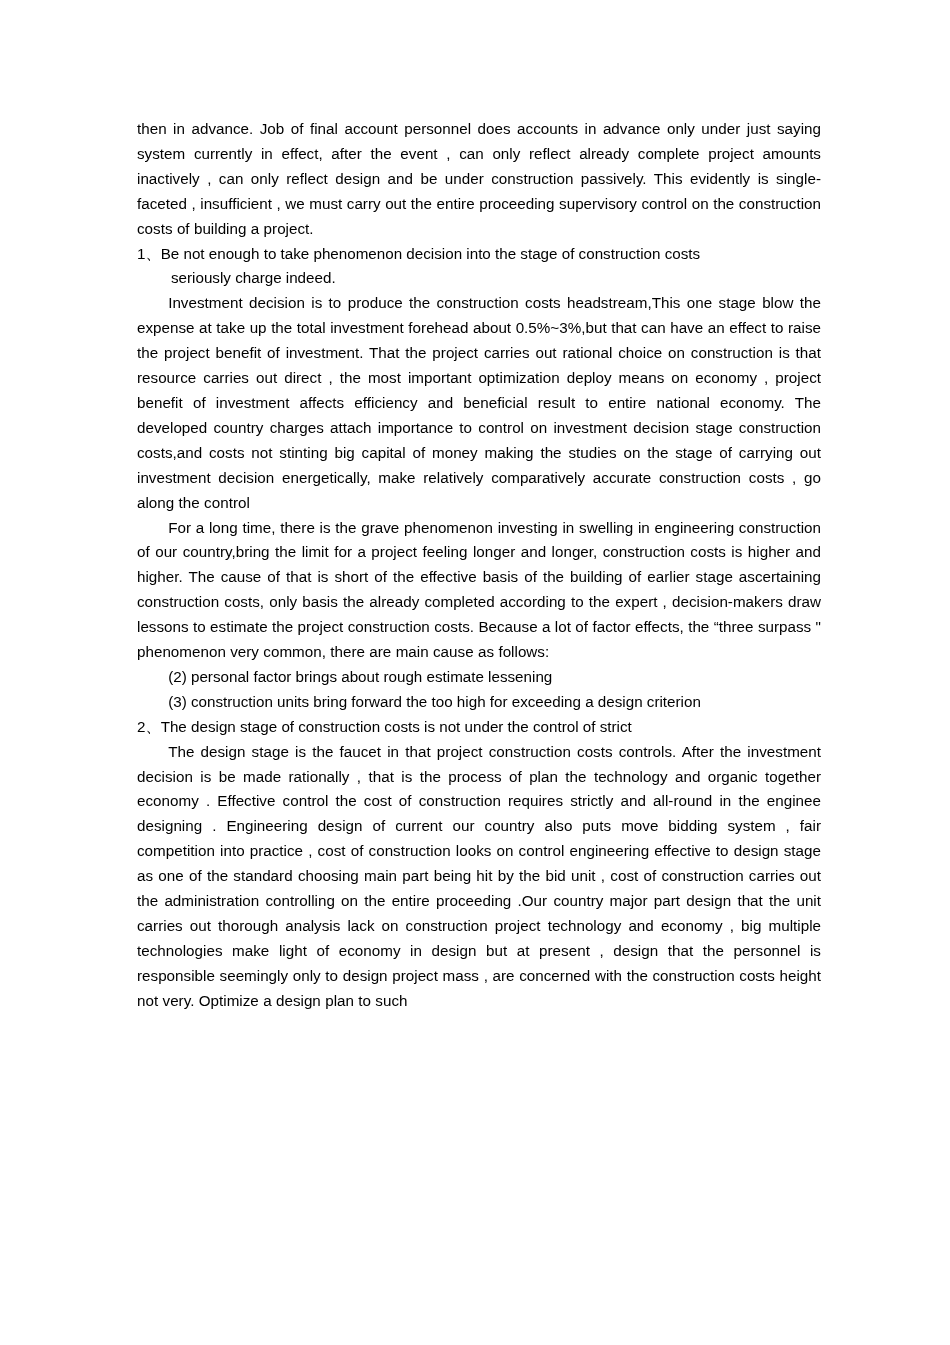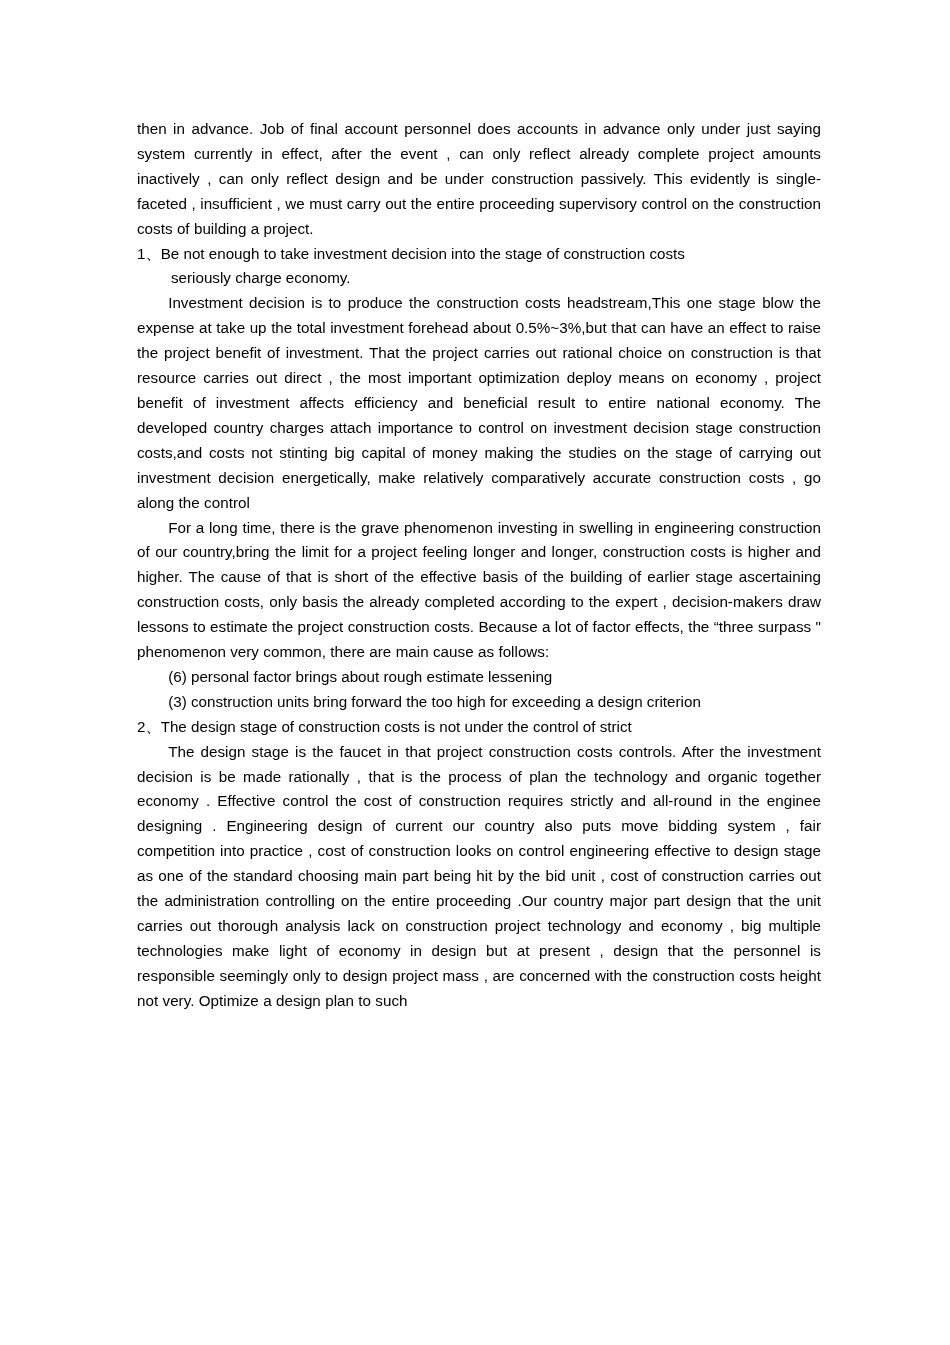--- a/index.html
+++ b/index.html
@@ -76,7 +76,7 @@
 
 
     <div>
-      <p class="num-item"><span class="marker">1、</span><span>Be not enough to take  investment decision  into  the  stage of  construction costs</span></p>
+      <p class="num-item"><span class="marker">1、</span><span>Be not enough to take  phenomenon decision  into  the  stage of  construction costs</span></p>
       <p class="num-line2">seriously charge economy.</p>
     </div>
 

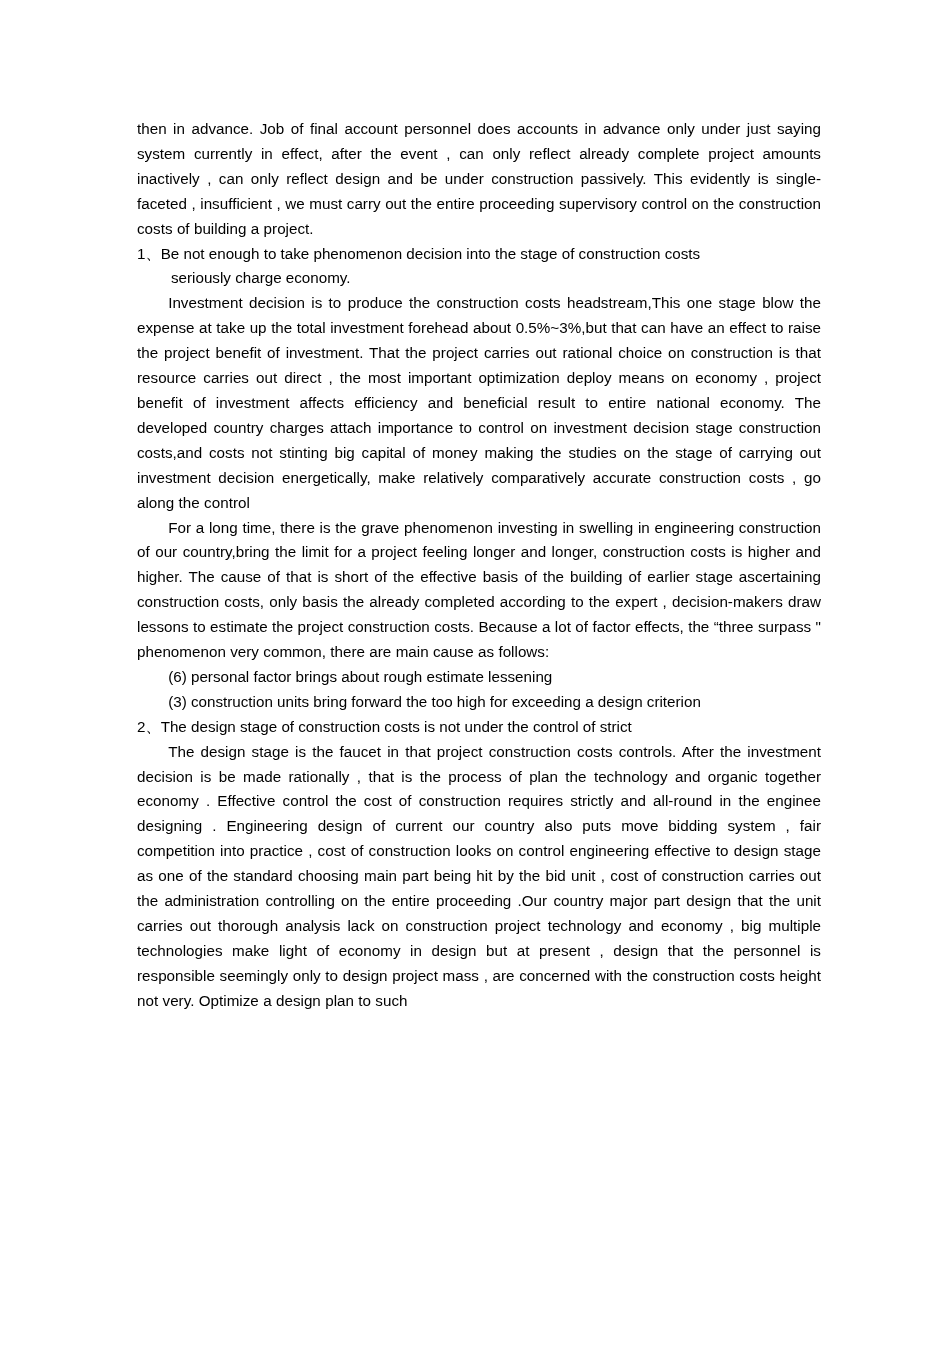--- a/index.html
+++ b/index.html
@@ -77,7 +77,7 @@
 
     <div>
       <p class="num-item"><span class="marker">1、</span><span>Be not enough to take  phenomenon decision  into  the  stage of  construction costs</span></p>
-      <p class="num-line2">seriously charge economy.</p>
+      <p class="num-line2">seriously charge indeed.</p>
     </div>
 
     <p class="para indent">Investment decision is  to produce the construction costs headstream,This  one stage blow the expense at take up the total investment forehead about 0.5%~3%,but that can have an effect  to raise the project  benefit  of  investment. That  the project carries out rational choice on construction is that resource carries out direct , the most important  optimization  deploy  means on  economy  ,  project  benefit  of  investment affects efficiency  and  beneficial  result  to  entire national  economy. The developed country  charges  attach  importance  to  control  on  investment  decision  stage construction costs,and costs not stinting big capital of money making the studies on the  stage  of  carrying  out  investment  decision  energetically,  make  relatively comparatively accurate construction costs , go along the control</p>

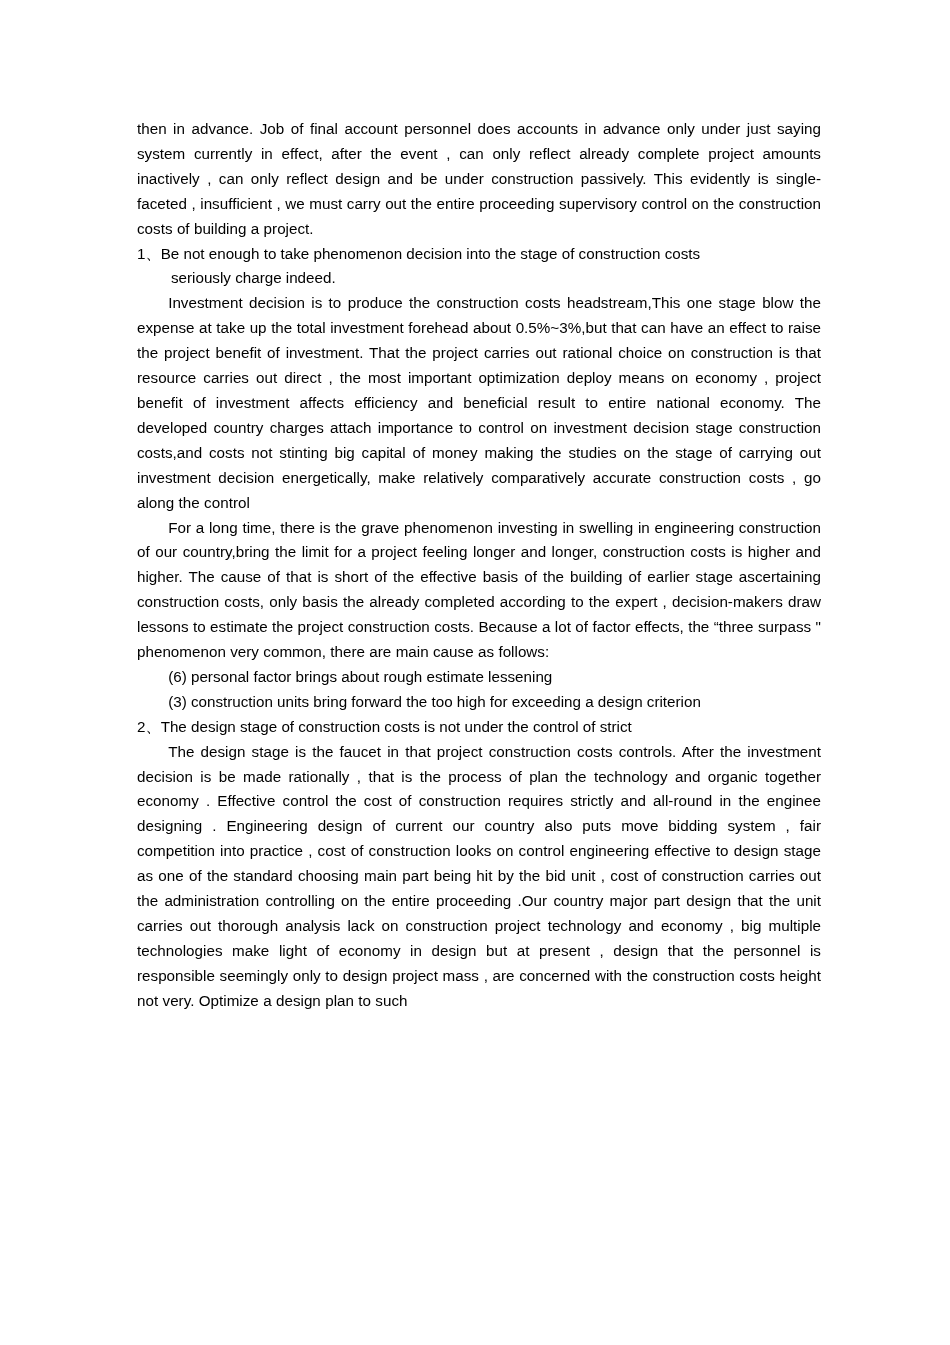--- a/index.html
+++ b/index.html
@@ -84,7 +84,7 @@
 
     <p class="para indent">For  a  long  time,  there  is  the  grave  phenomenon investing  in  swelling  in engineering construction of our country,bring the limit for a project feeling longer and longer,  construction  costs  is  higher  and higher.  The  cause of  that  is  short of  the effective basis of  the building  of  earlier  stage ascertaining construction costs, only basis the already completed according to the expert , decision-makers draw lessons to estimate  the  project  construction costs. Because a  lot  of  factor  effects,  the  “three surpass " phenomenon very common, there are main cause as follows:</p>
 
-    <p class="sub-item">(6) personal factor brings about rough estimate lessening</p>
+    <p class="sub-item">(2) personal factor brings about rough estimate lessening</p>
 
 
     <p class="sub-item">(3) construction units bring forward the too high for exceeding a design criterion</p>

